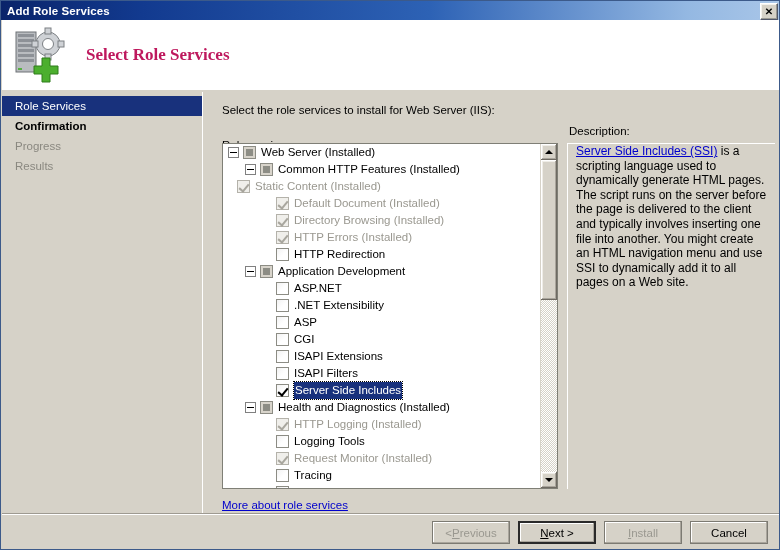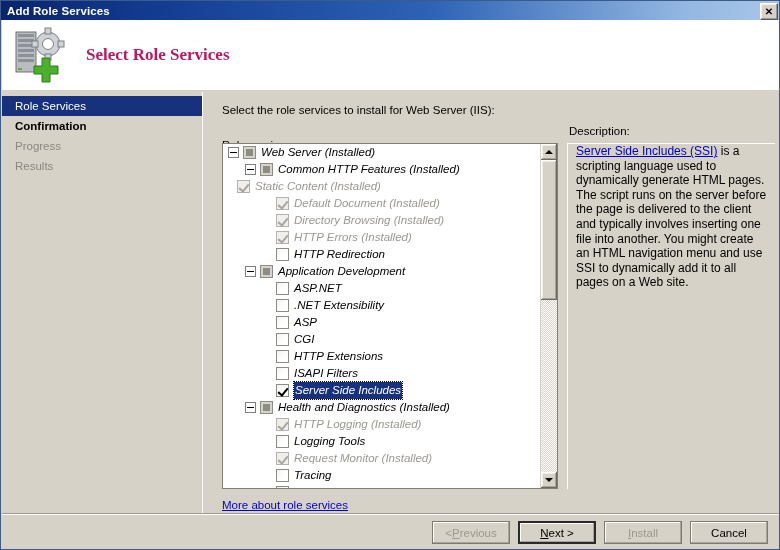--- a/index.html
+++ b/index.html
@@ -241,7 +241,7 @@
   }
   .cb.checked-dim::after { border-color: #a8a69e; }
 
-  .label { color: #000000; font-style: italic; }
+  .label { color: #000000; }
   .label.dim { color: #9a9890; }
   .row.selected .label {
     background: #18317c;

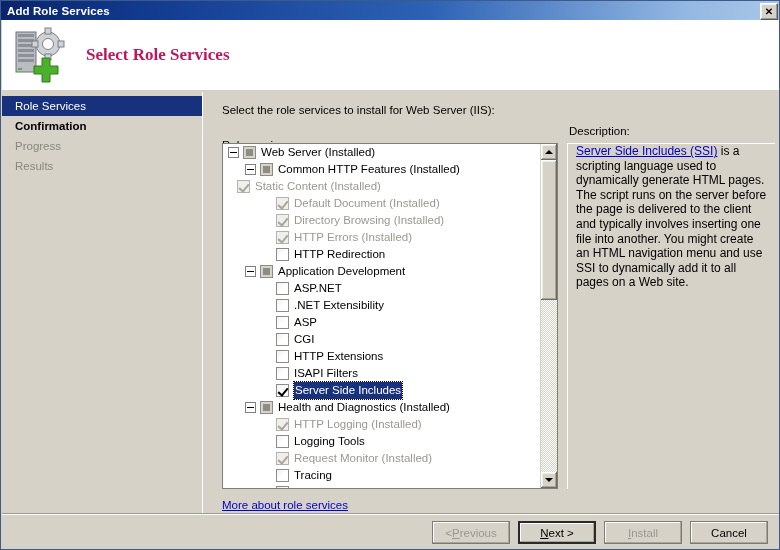--- a/index.html
+++ b/index.html
@@ -516,7 +516,7 @@
           <div class="row" style="padding-left: 39px;">
             <span class="expander-spacer"></span>
             <span class="cb empty"></span>
-            <span class="label">HTTP Extensions</span>
+            <span class="label">ISAPI Extensions</span>
           </div>
           <div class="row" style="padding-left: 39px;">
             <span class="expander-spacer"></span>

